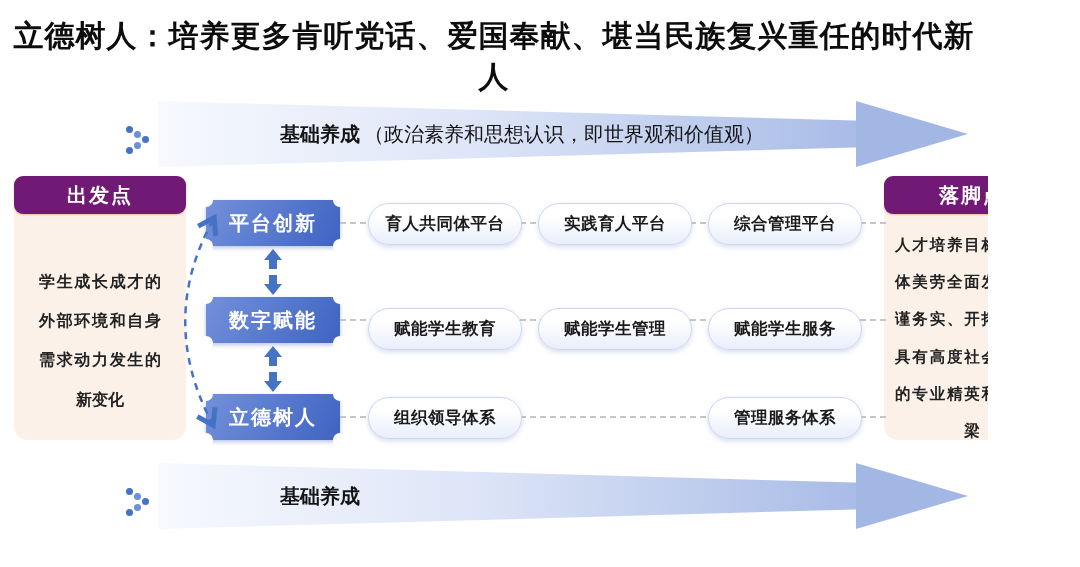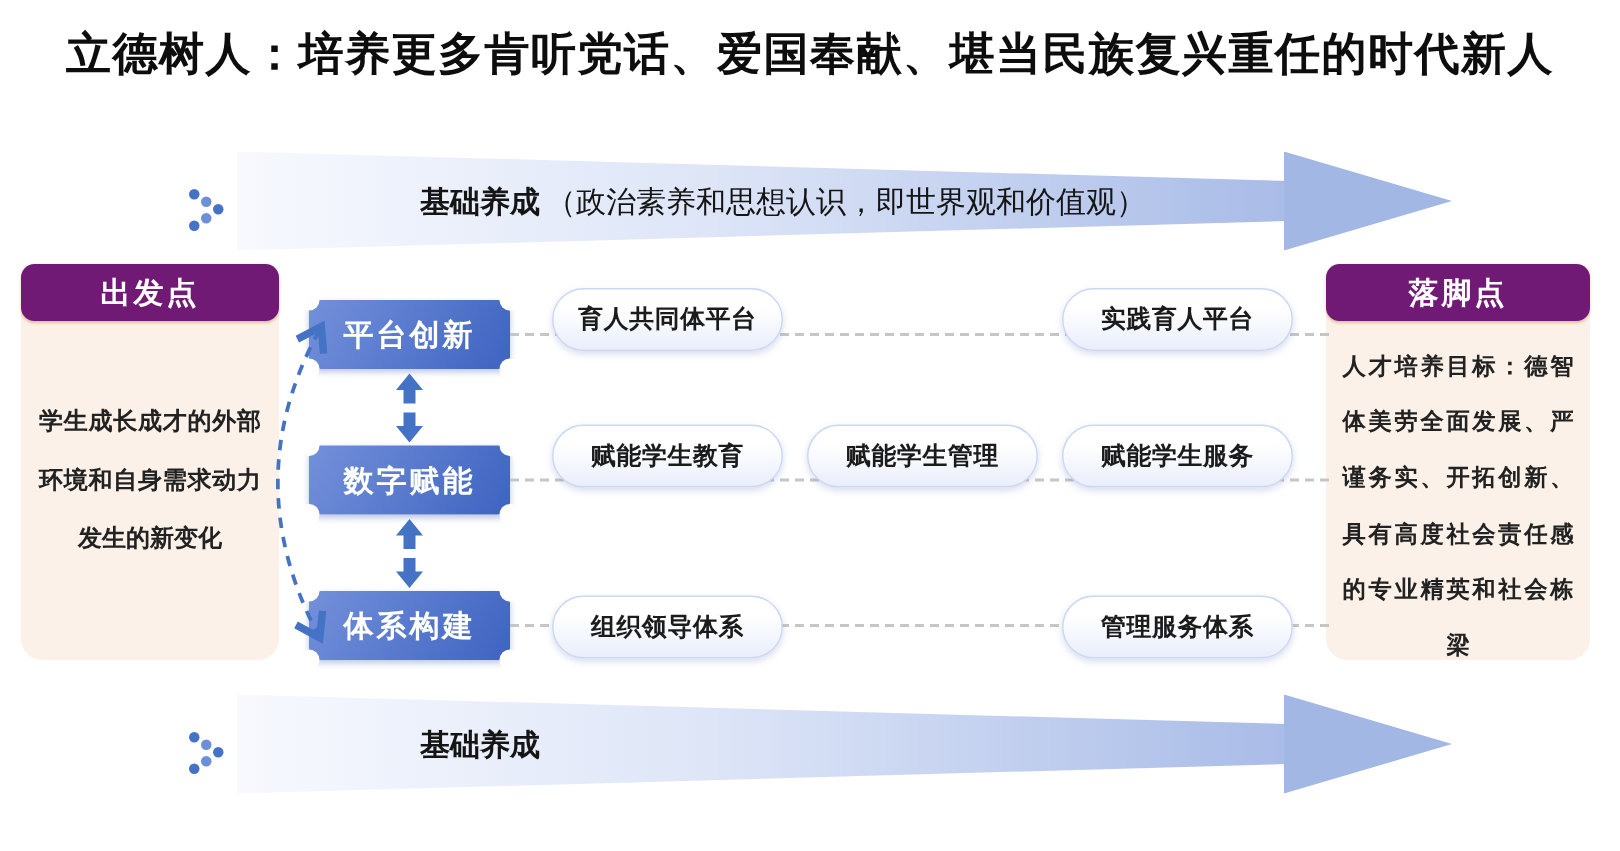--- a/index.html
+++ b/index.html
@@ -3,7 +3,7 @@
 <meta charset="utf-8">
 <style>
   html,body{margin:0;padding:0;background:#fff;}
-  .page{position:relative;width:1080px;height:567px;background:#ffffff;overflow:hidden;
+  .page{position:relative;width:988px;height:567px;background:#ffffff;overflow:hidden;
         font-family:Liberation Sans, sans-serif;}
 
   

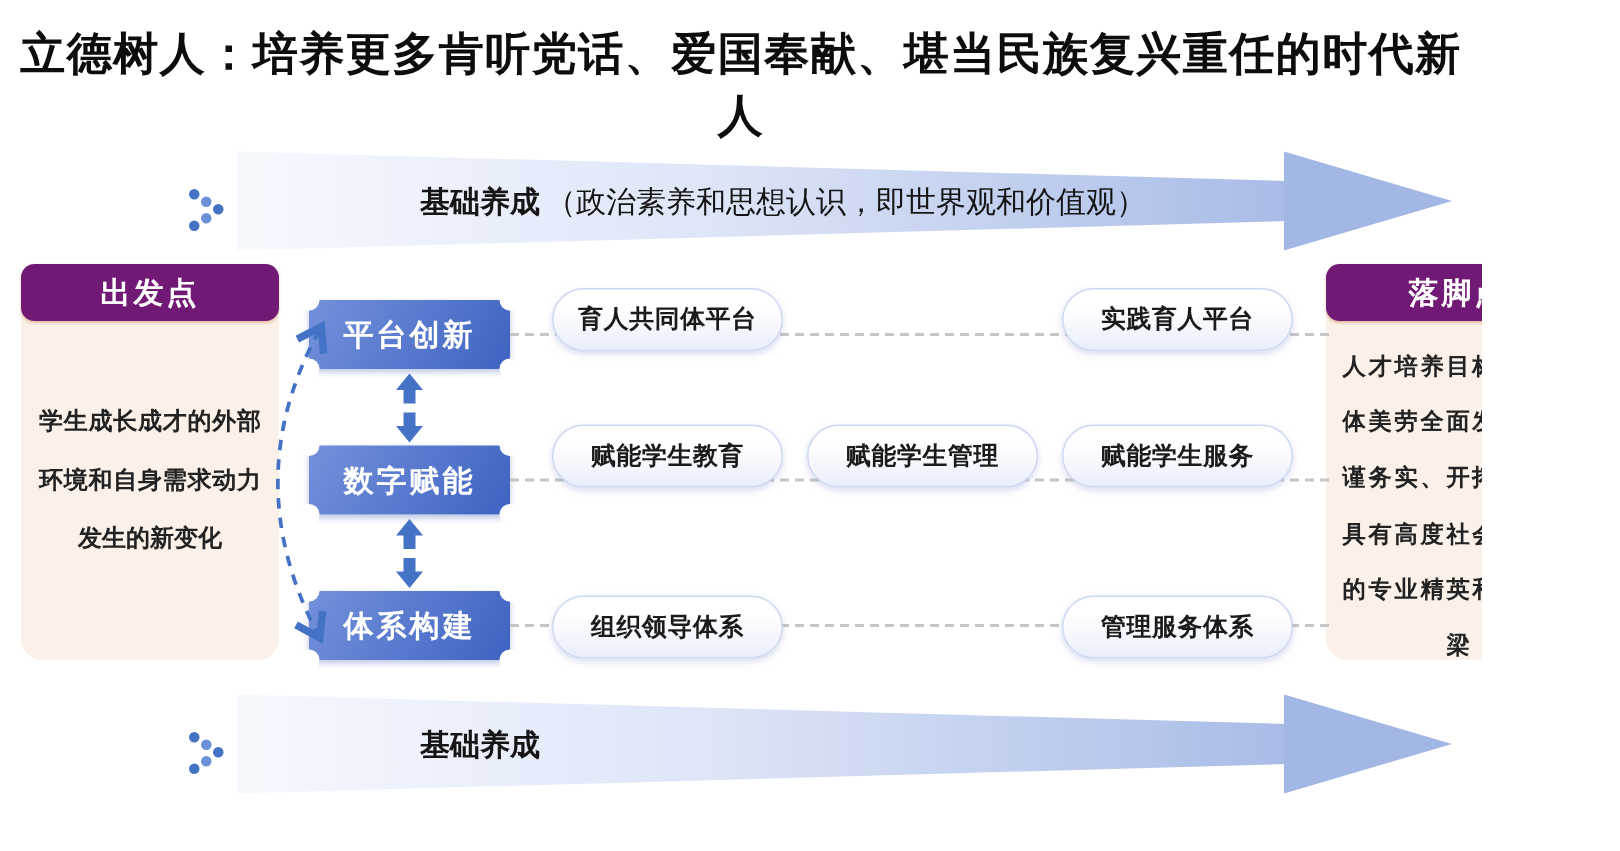--- a/index.html
+++ b/index.html
@@ -67,7 +67,7 @@
   
   .pillrow{position:absolute;left:368px;width:494px;height:40px;display:flex;
            justify-content:space-between;z-index:2;}
-  .pillrow.r1{top:192px;} .pillrow.r2{top:284px;align-items:center;} .pillrow.r3{top:397px;gap:15px;}
+  .pillrow.r1{top:203px;} .pillrow.r2{top:284px;align-items:center;} .pillrow.r3{top:397px;gap:15px;}
   .pill{width:152px;height:40px;border-radius:21px;border:1.5px solid #ccd7f2;
         background:linear-gradient(180deg,#ffffff 30%,#e9eefb 100%);
         box-shadow:0 2px 5px rgba(120,140,200,.3);

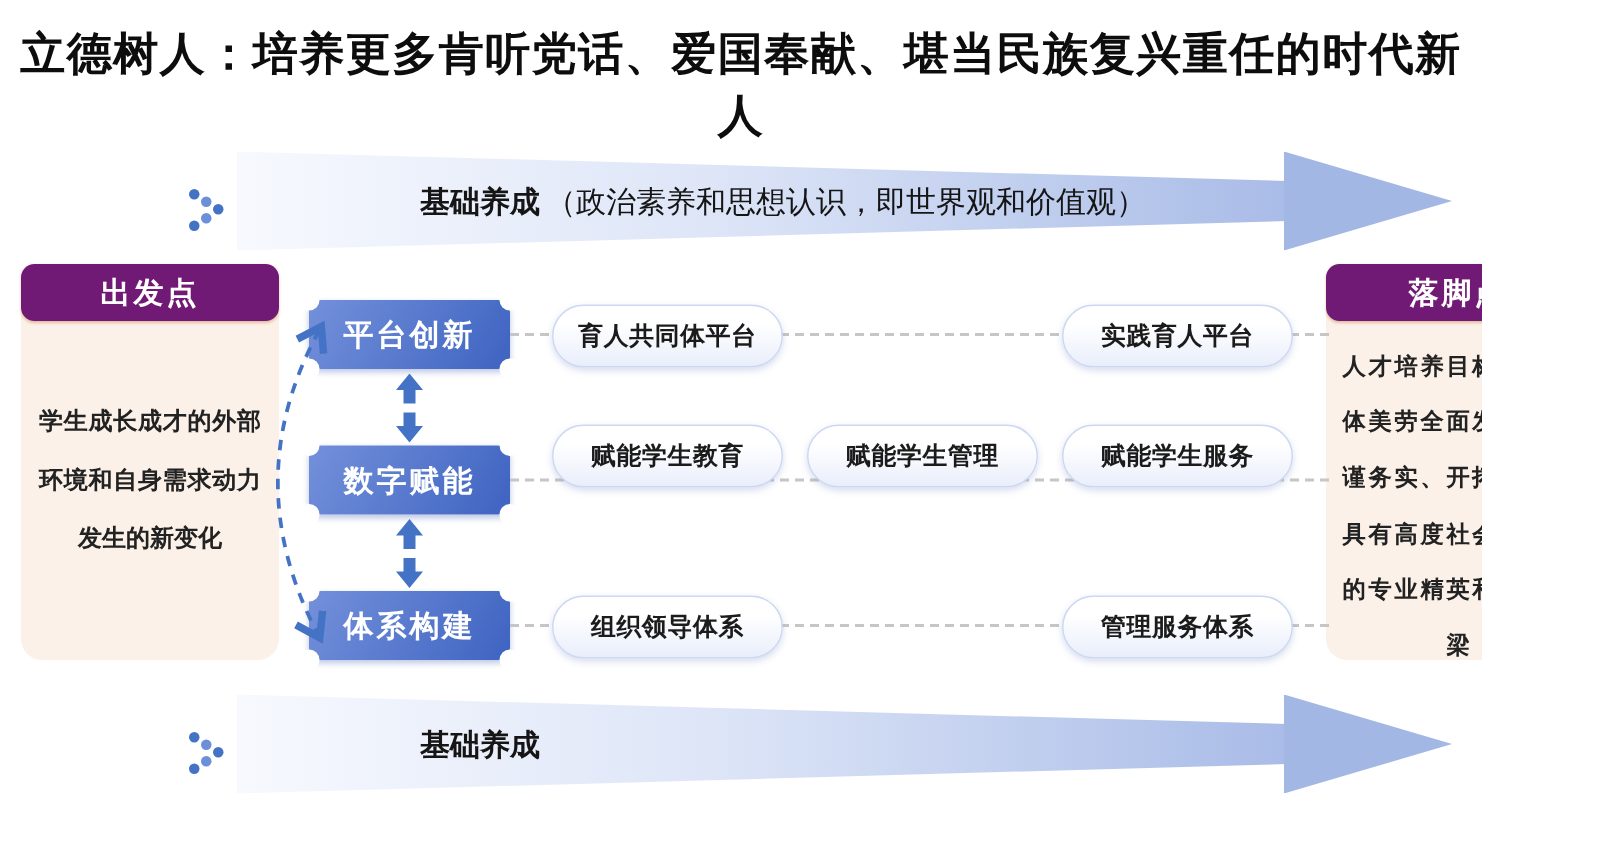--- a/index.html
+++ b/index.html
@@ -155,6 +155,7 @@
   <div class="pillrow r1">
     <div class="pill">育人共同体平台</div>
     <div class="pill">实践育人平台</div>
+    <div class="pill">综合管理平台</div>
   </div>
   <div class="pillrow r2">
     <div class="pill">赋能学生教育</div>

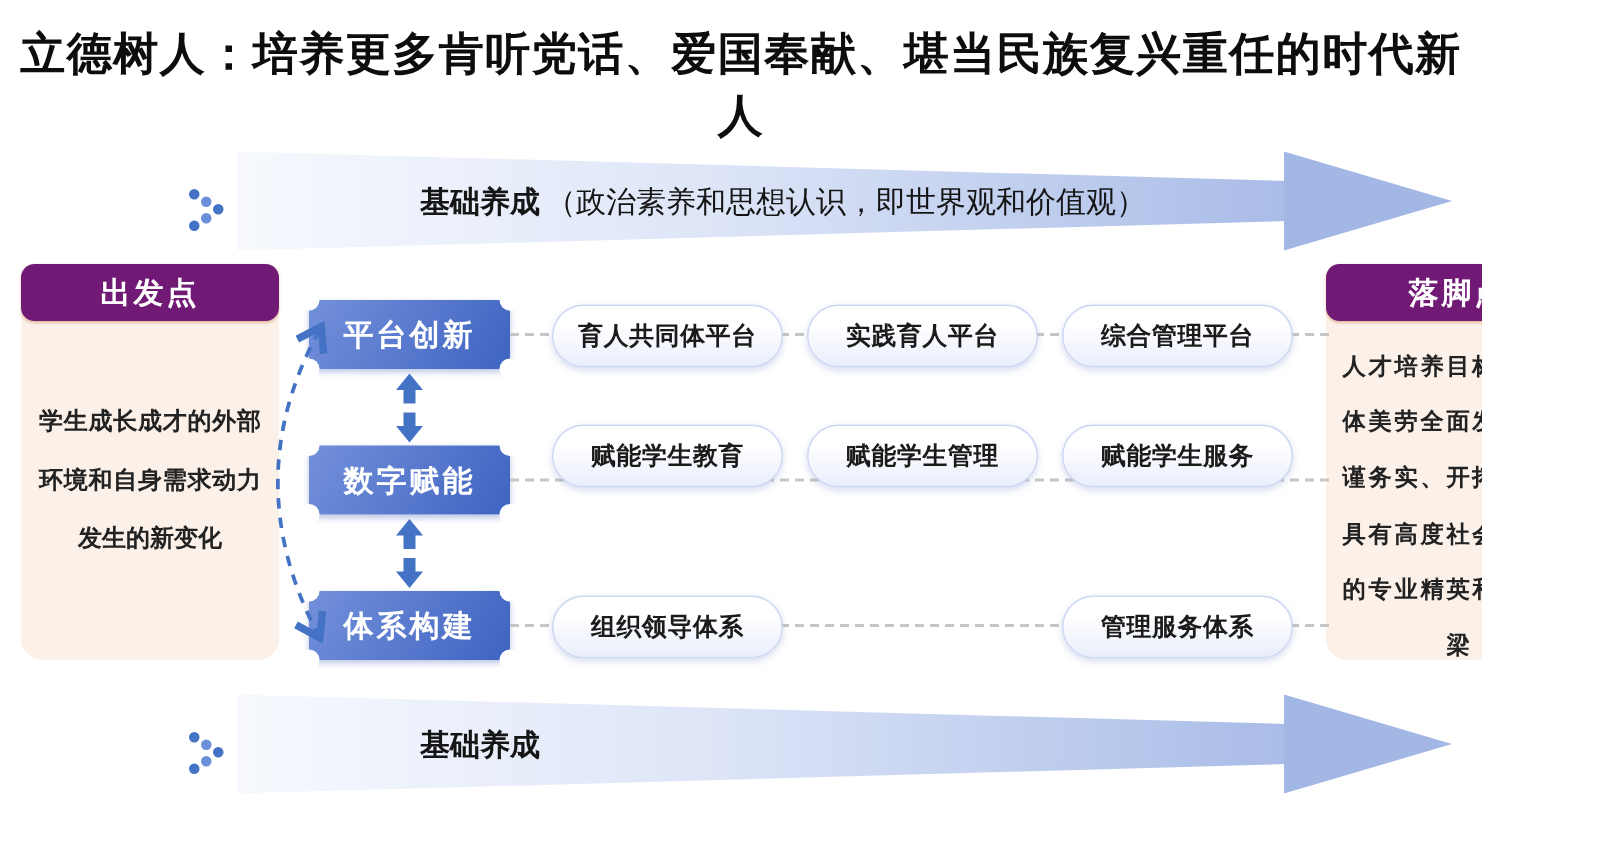--- a/index.html
+++ b/index.html
@@ -43,7 +43,7 @@
          font-weight:700;display:flex;align-items:center;justify-content:center;
          letter-spacing:2px;box-shadow:0 1px 2px rgba(180,90,20,.35);}
   .pbody{font-weight:700;color:#222;text-align:justify;text-align-last:center;}
-  .panel.left  .pbody{padding:48px 12px 0;font-size:16px;line-height:2.45;}
+  .panel.left  .pbody{padding:48px 25px 0;font-size:16px;line-height:2.45;}
   .panel.right .pbody{padding:12px 11px 0;font-size:15.5px;line-height:2.4;}
 
   

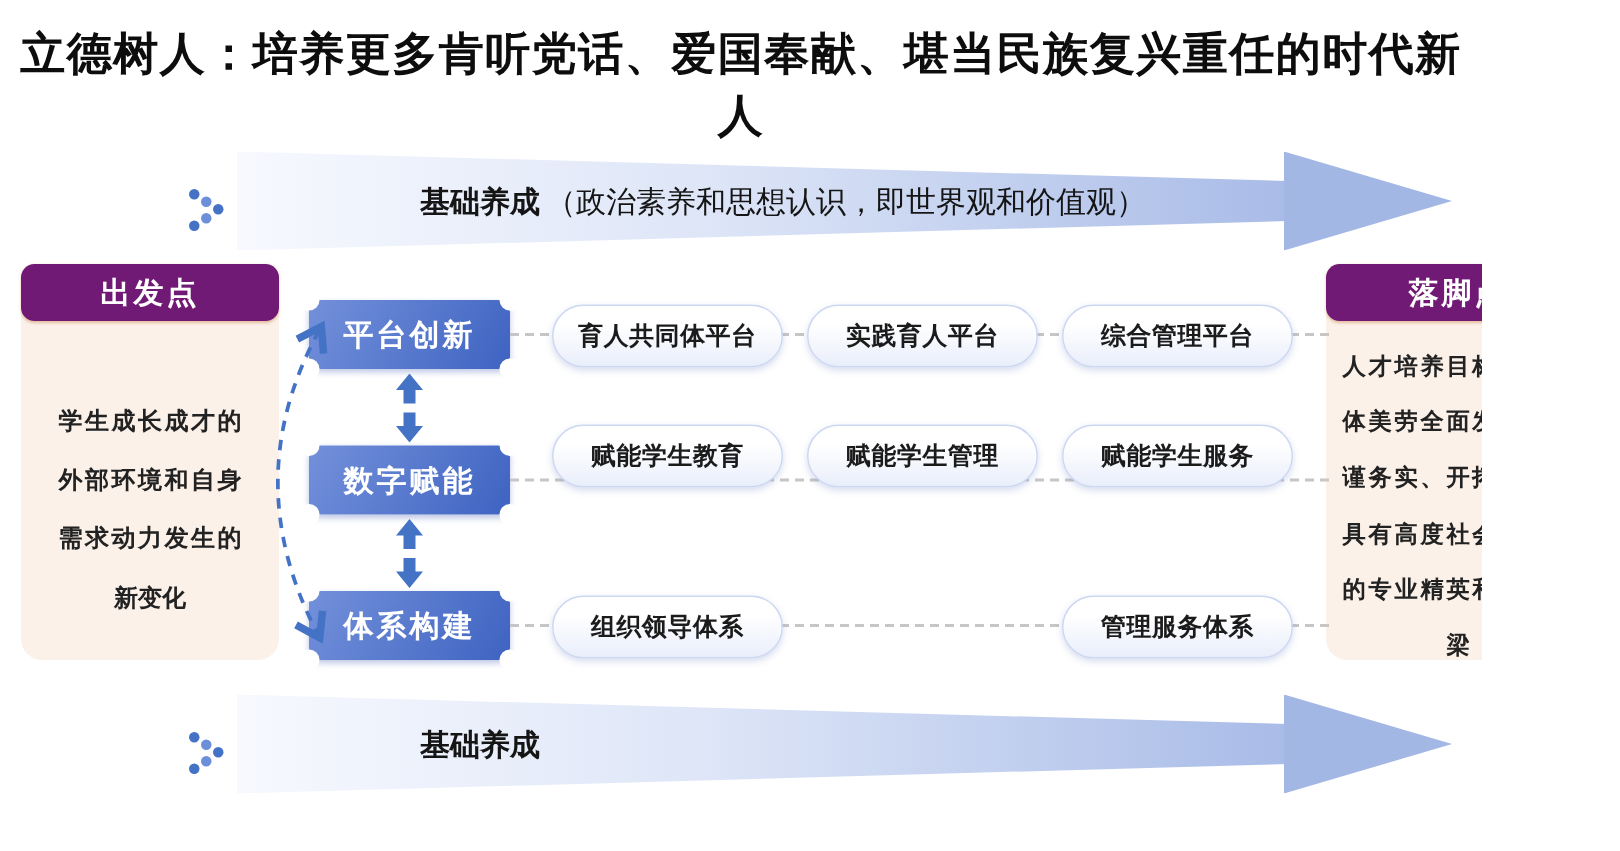--- a/index.html
+++ b/index.html
@@ -67,7 +67,7 @@
   
   .pillrow{position:absolute;left:368px;width:494px;height:40px;display:flex;
            justify-content:space-between;z-index:2;}
-  .pillrow.r1{top:203px;} .pillrow.r2{top:284px;align-items:center;} .pillrow.r3{top:397px;gap:15px;}
+  .pillrow.r1{top:203px;} .pillrow.r2{top:308px;} .pillrow.r3{top:397px;gap:15px;}
   .pill{width:152px;height:40px;border-radius:21px;border:1.5px solid #ccd7f2;
         background:linear-gradient(180deg,#ffffff 30%,#e9eefb 100%);
         box-shadow:0 2px 5px rgba(120,140,200,.3);

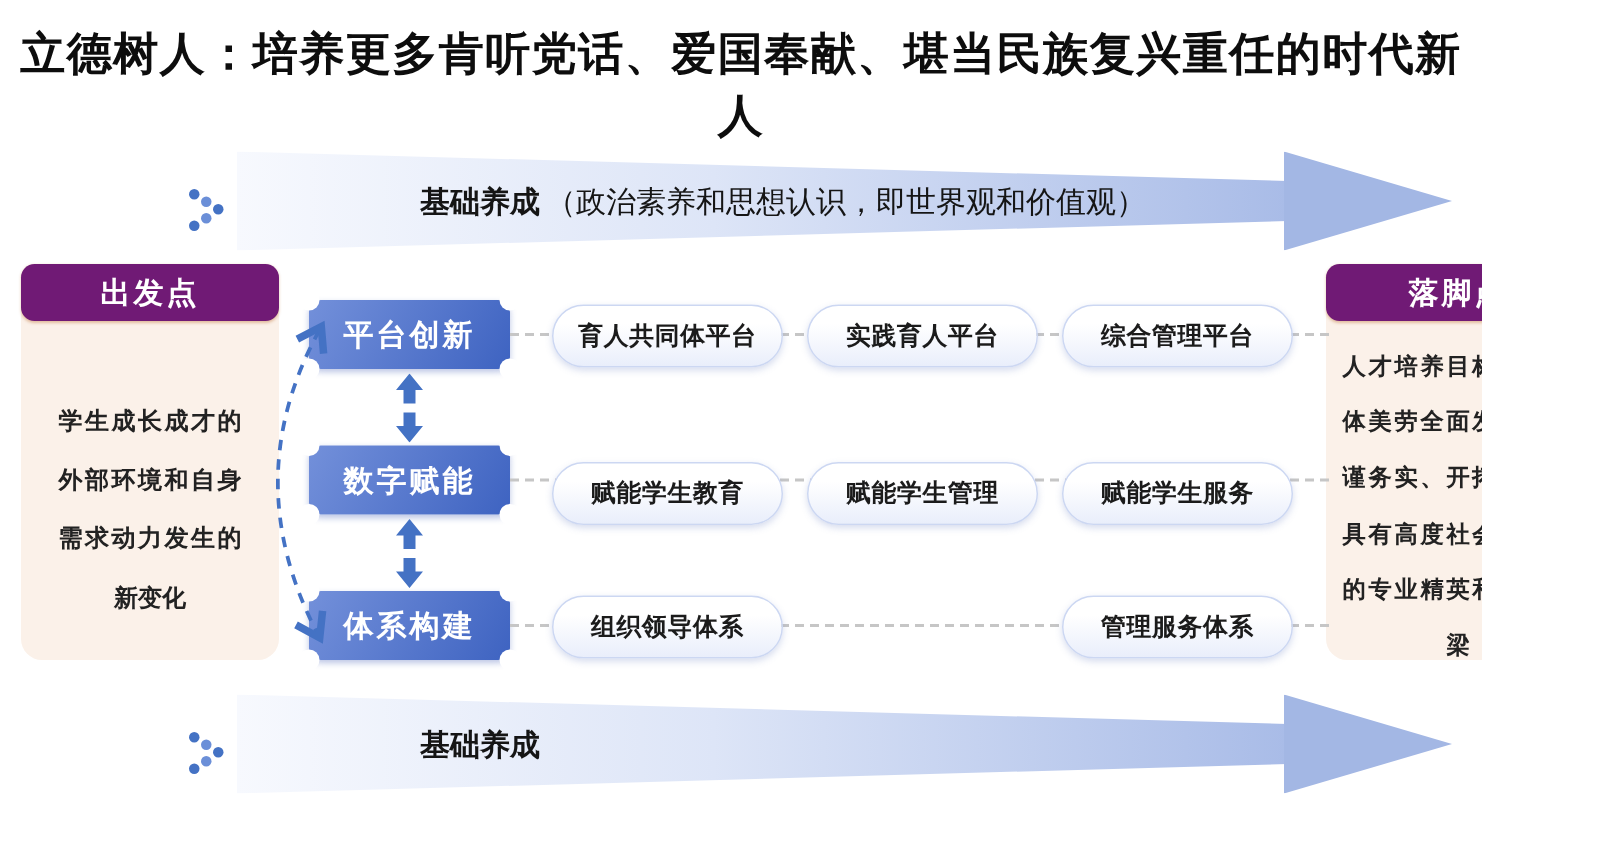--- a/index.html
+++ b/index.html
@@ -128,7 +128,7 @@
       <i class="n tr"></i>
       <i class="n bl"></i>
       <i class="n br"></i>
-    <span>体系构建</span>
+    <span>立德树人</span>
   </div>
 
   <svg class="updown g1" width="22" height="46">

